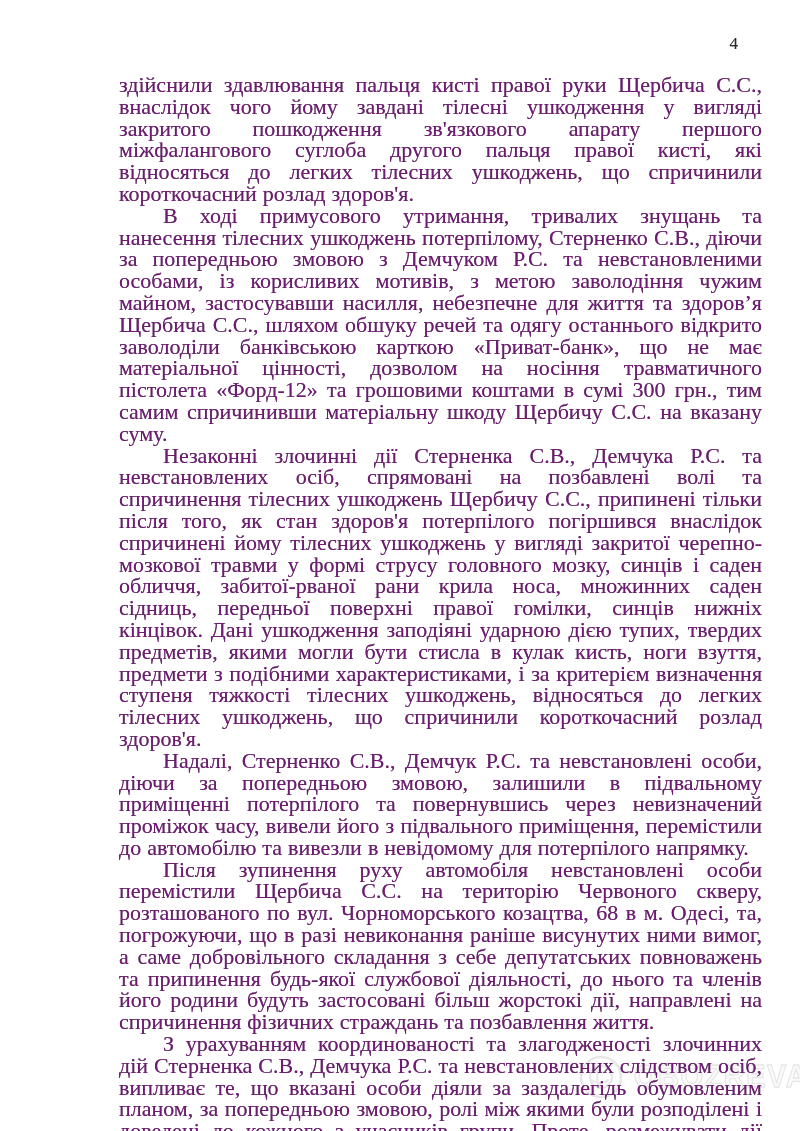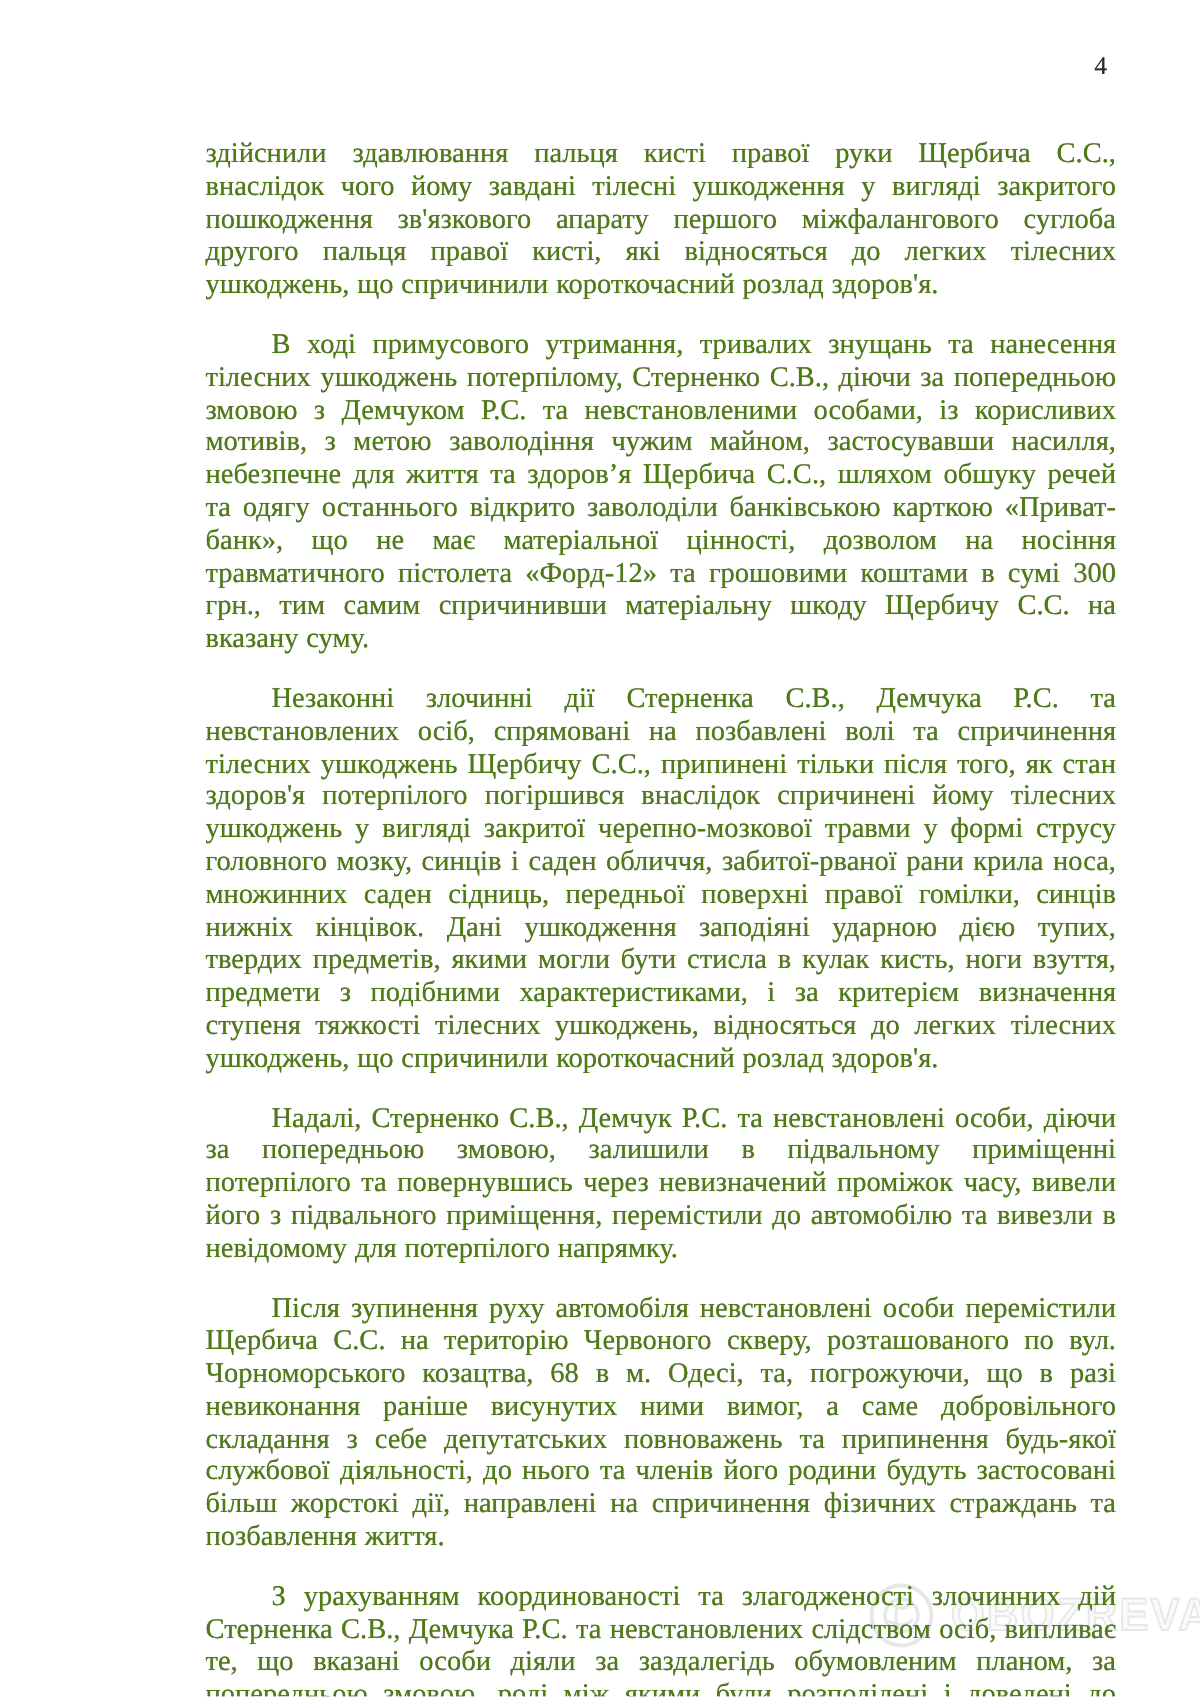--- a/index.html
+++ b/index.html
@@ -32,11 +32,11 @@
     z-index: 2;
   }
   .content p {
-    margin: 18px;
+    margin: 0;
     padding: 0;
-    font-size: 19px;
+    font-size: 22px;
     line-height: 21.8px;
-    color: #4d7c0f;
+    color: #701a75;
     text-align: justify;
     text-indent: 44px;
     text-shadow: 0 0 0.45px rgba(0,0,0,0.55);

